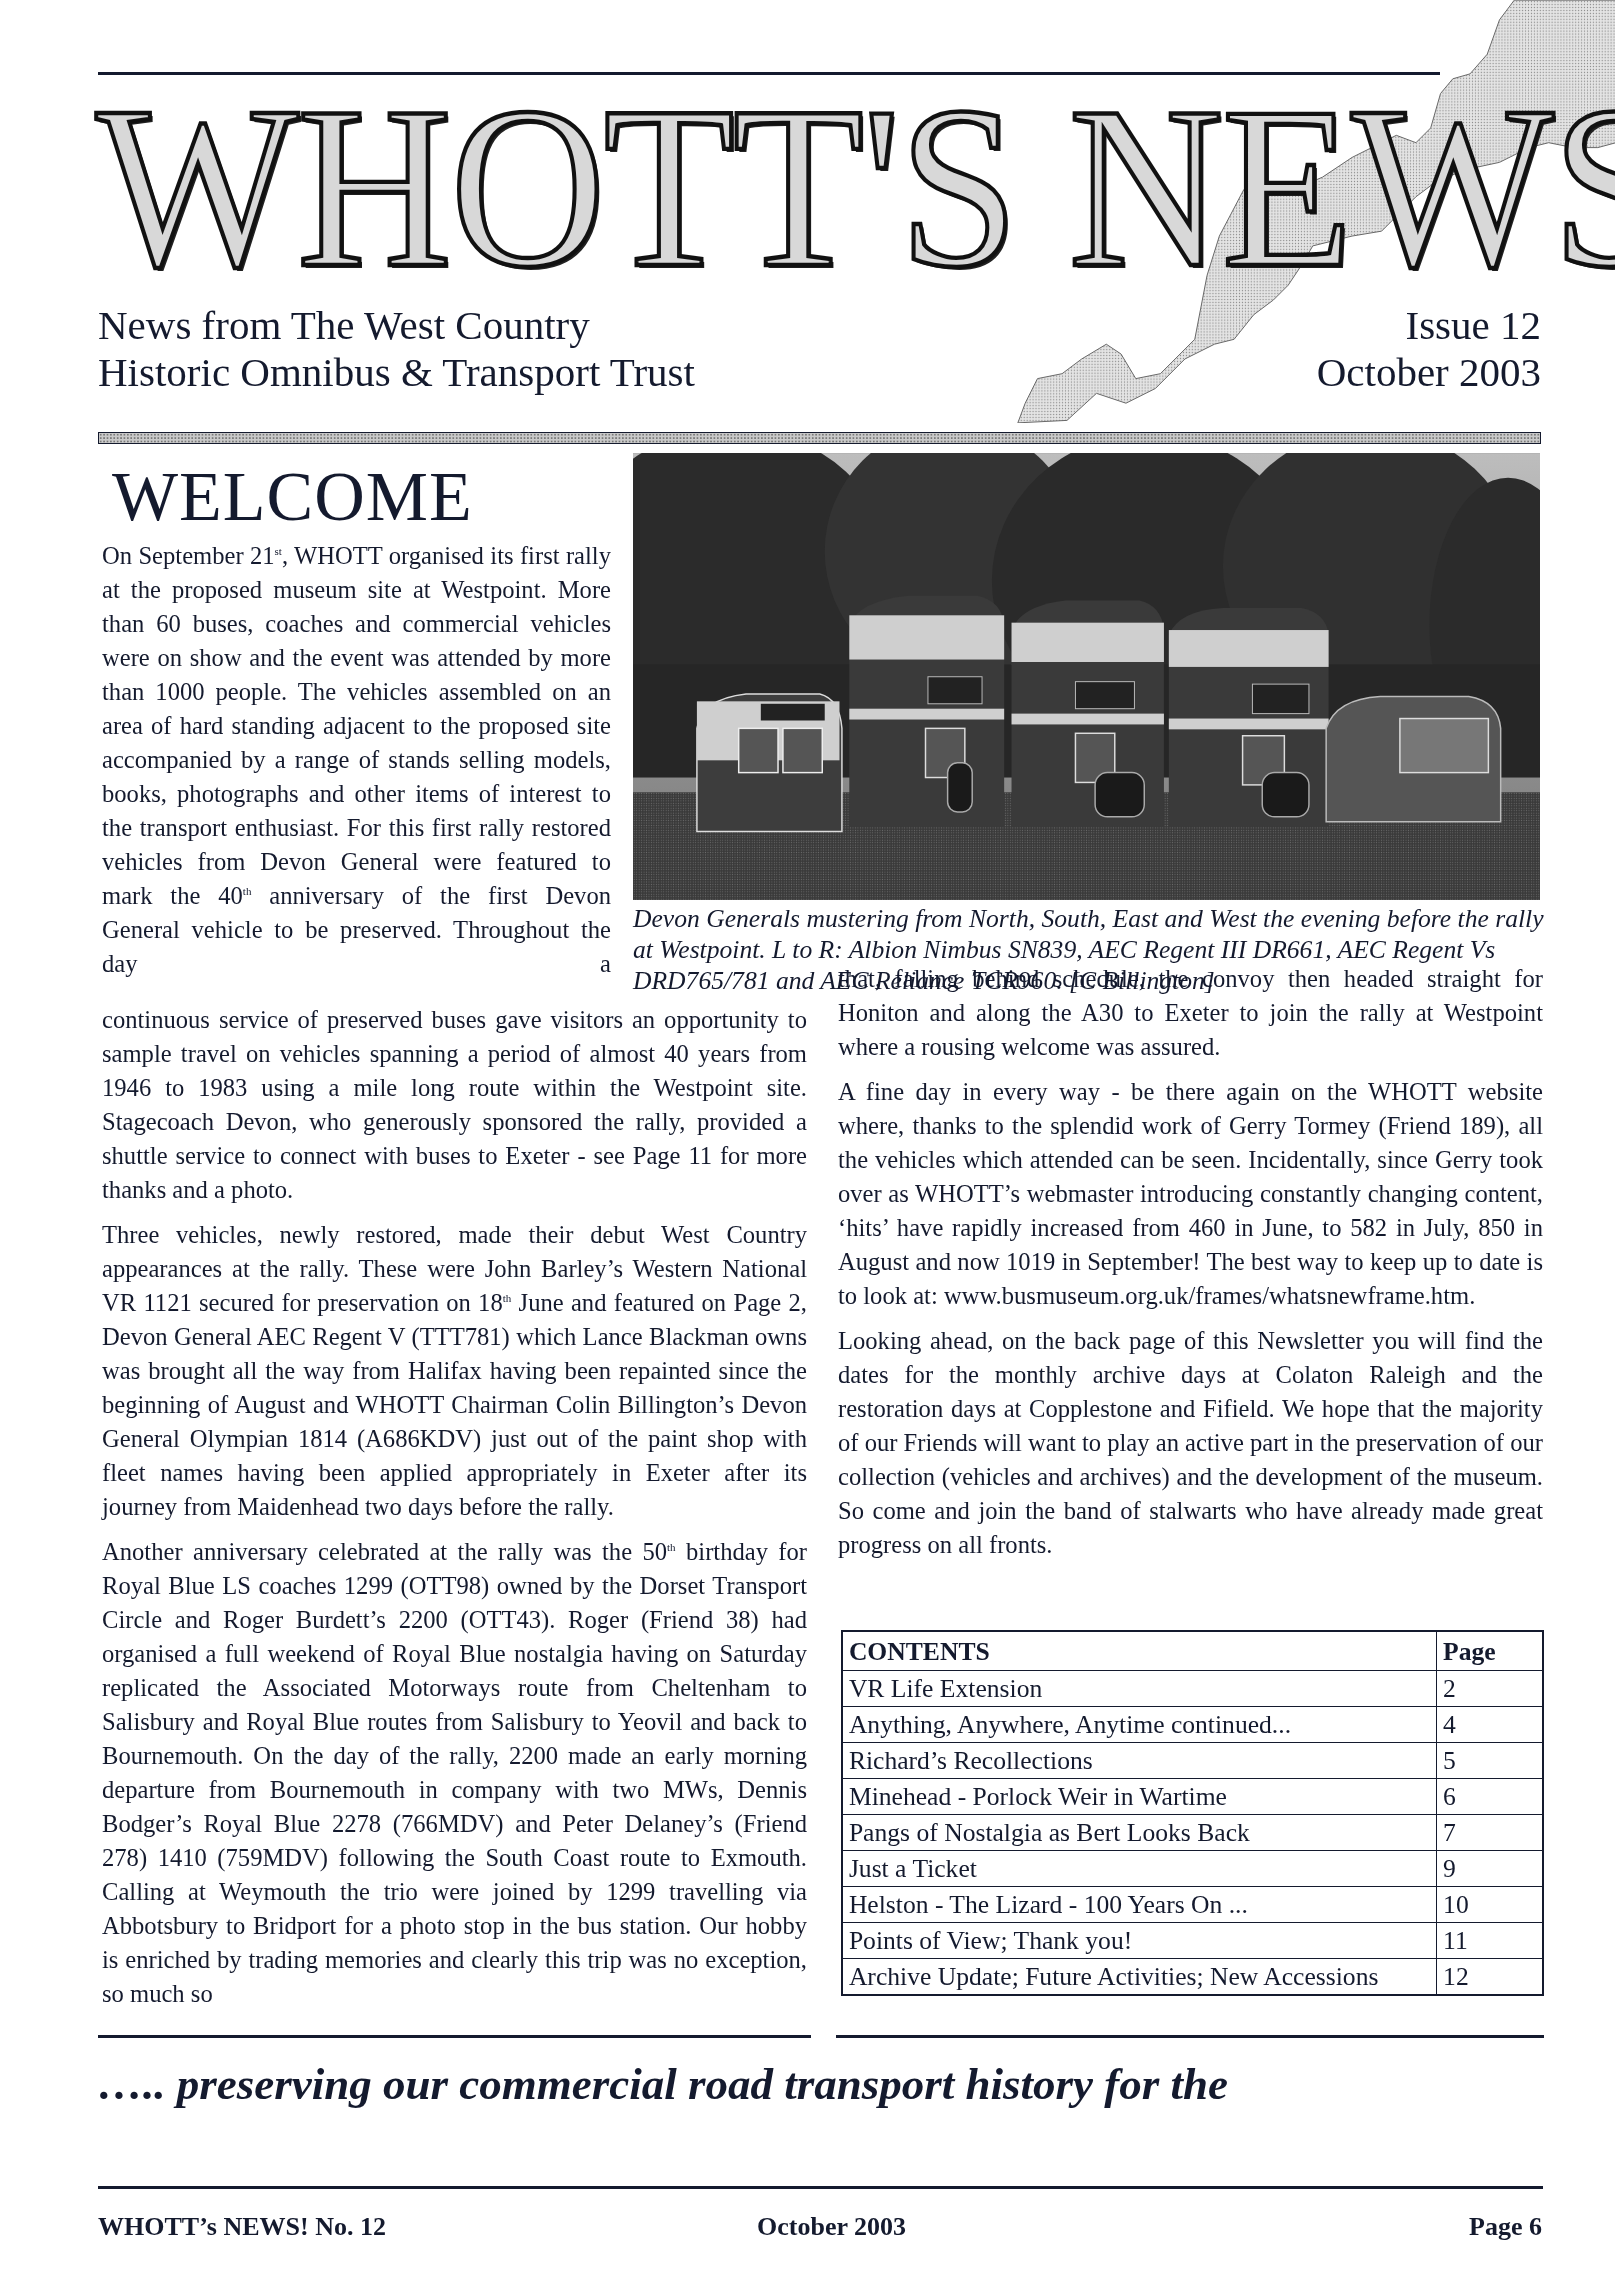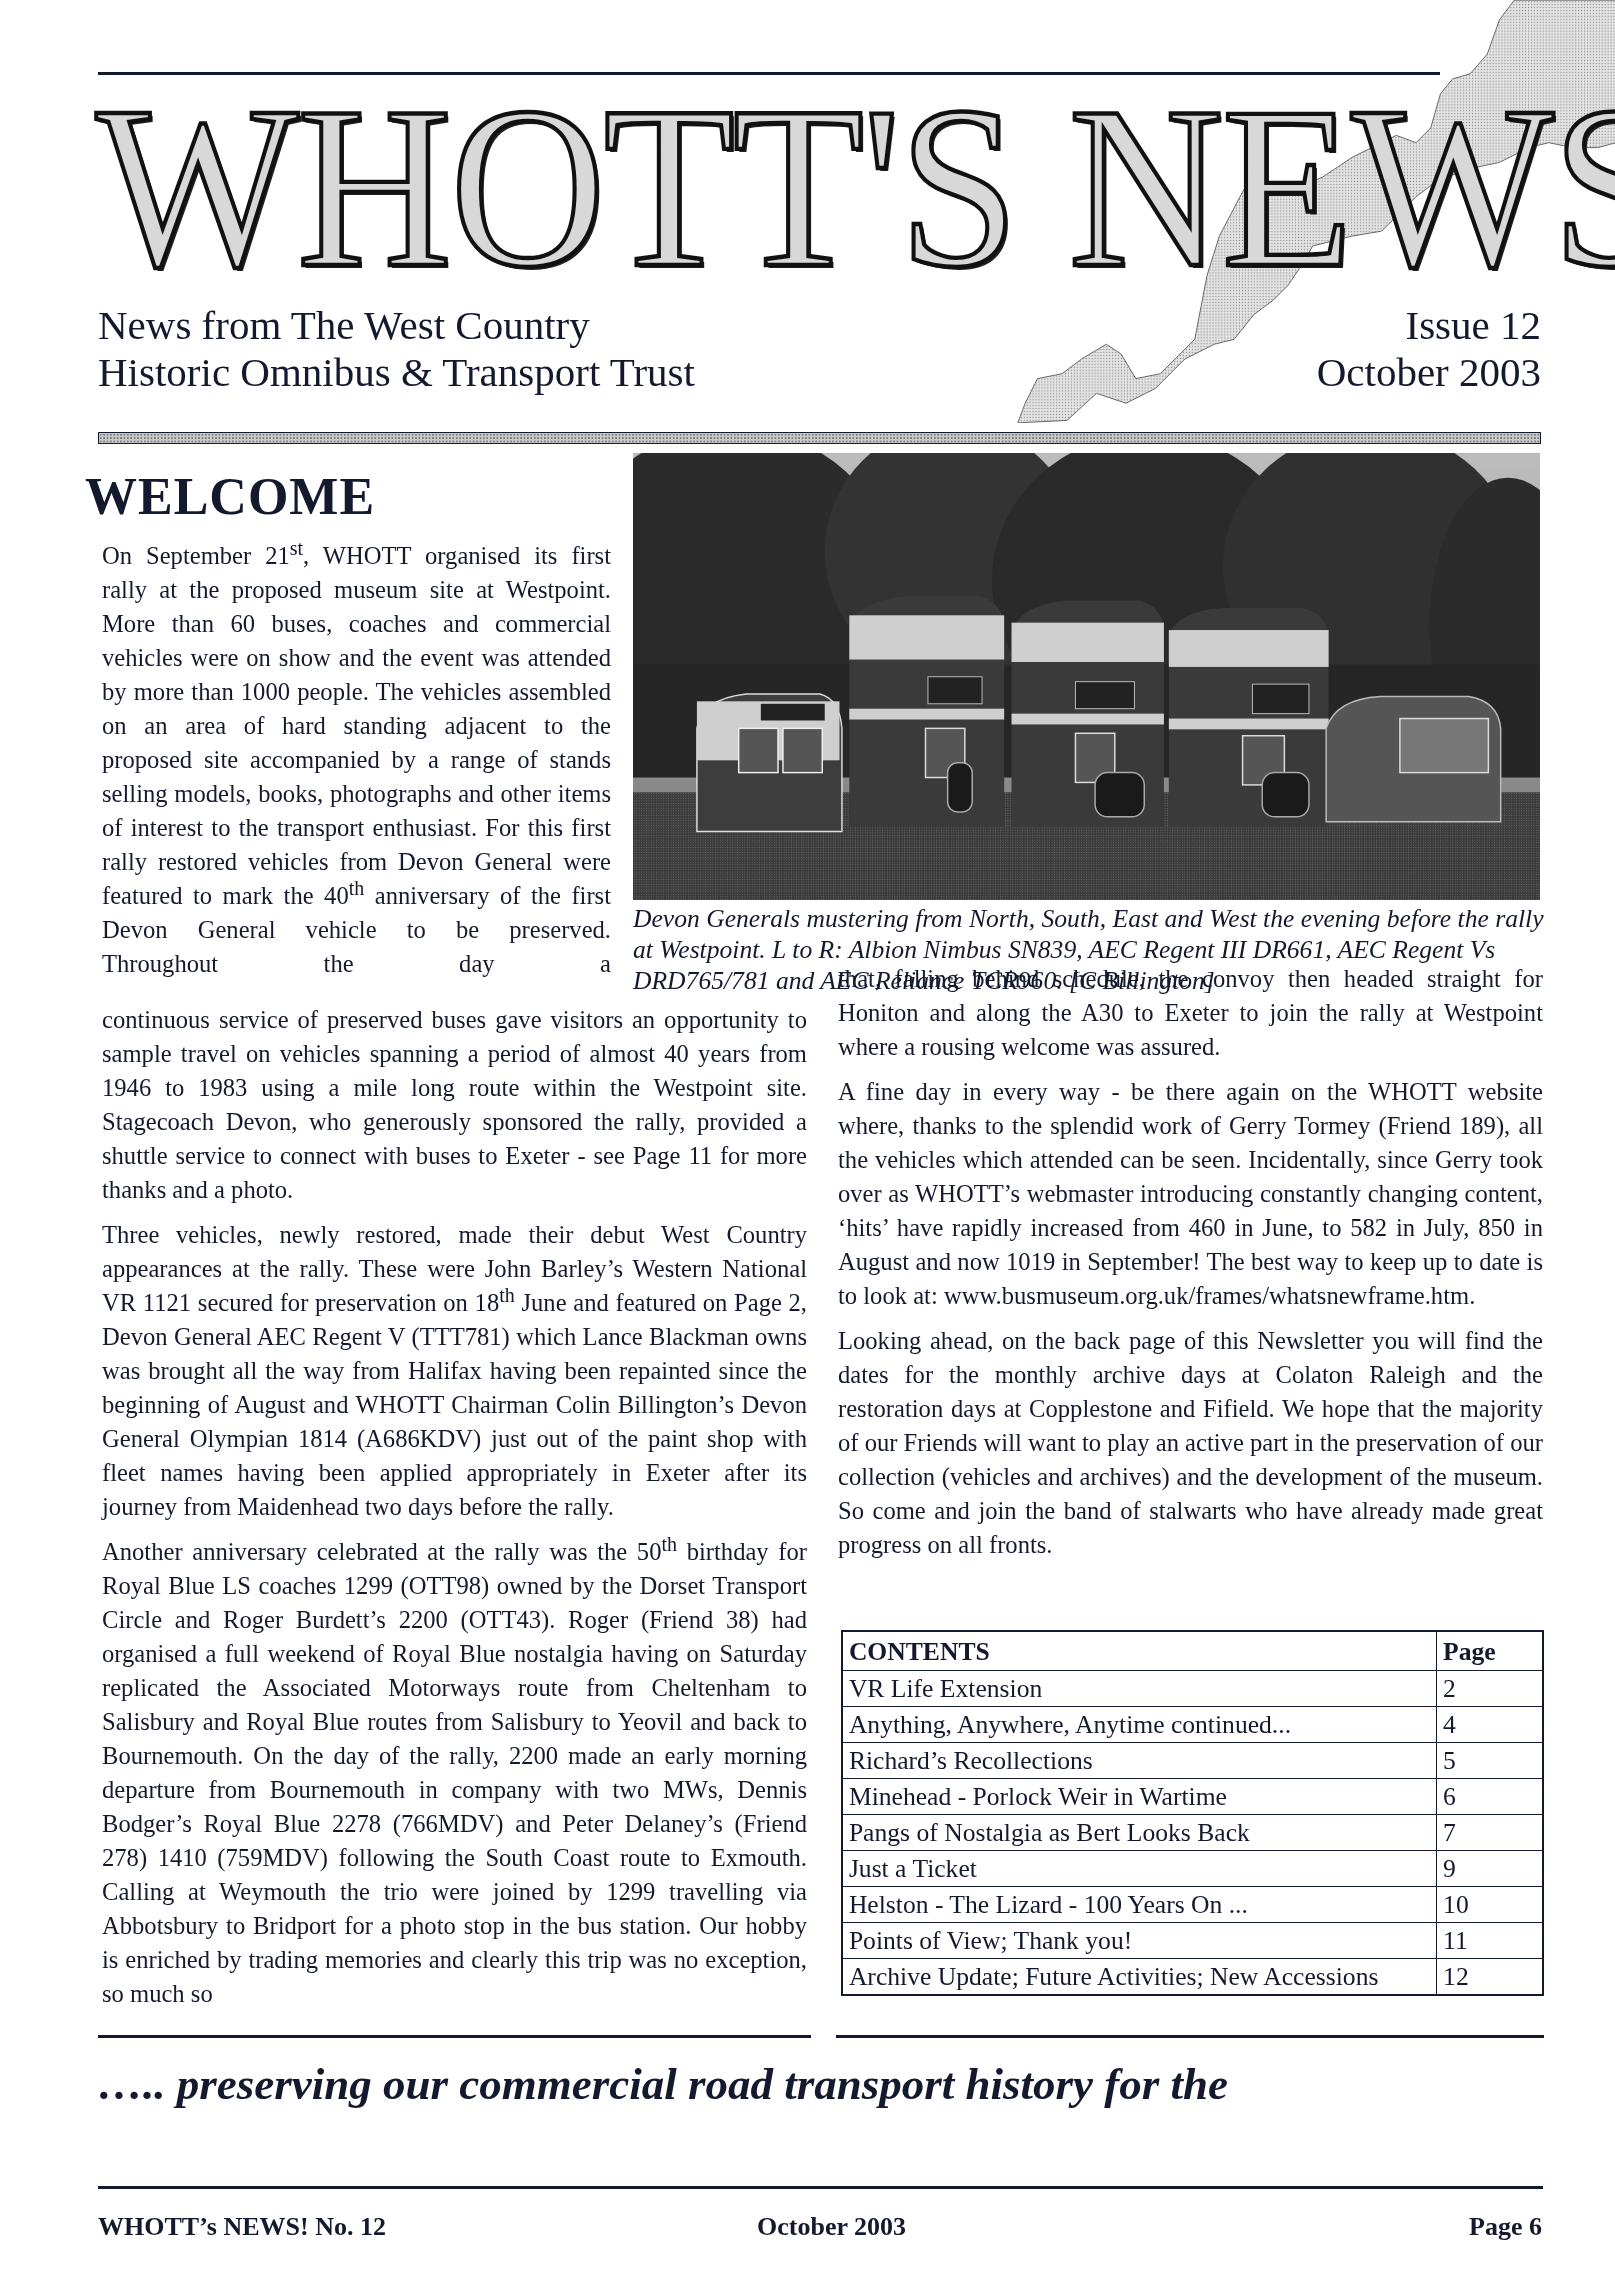--- a/index.html
+++ b/index.html
@@ -38,8 +38,8 @@
   .body-text p { margin:0 0 10.8px 0; }
   .body-text sup { font-size:20px; line-height:0; vertical-align:super; }
   #welcome-heading {
-    position:absolute; left:85px; top:465px;
-    font-weight:bold; font-size:52px; line-height:64px; letter-spacing:1px;
+    position:absolute; left:112px; top:465px;
+    font-weight:normal; font-size:70px; line-height:64px; letter-spacing:1px;
   }
   #photo {
     position:absolute; left:633px; top:453px; width:907px; height:447px;

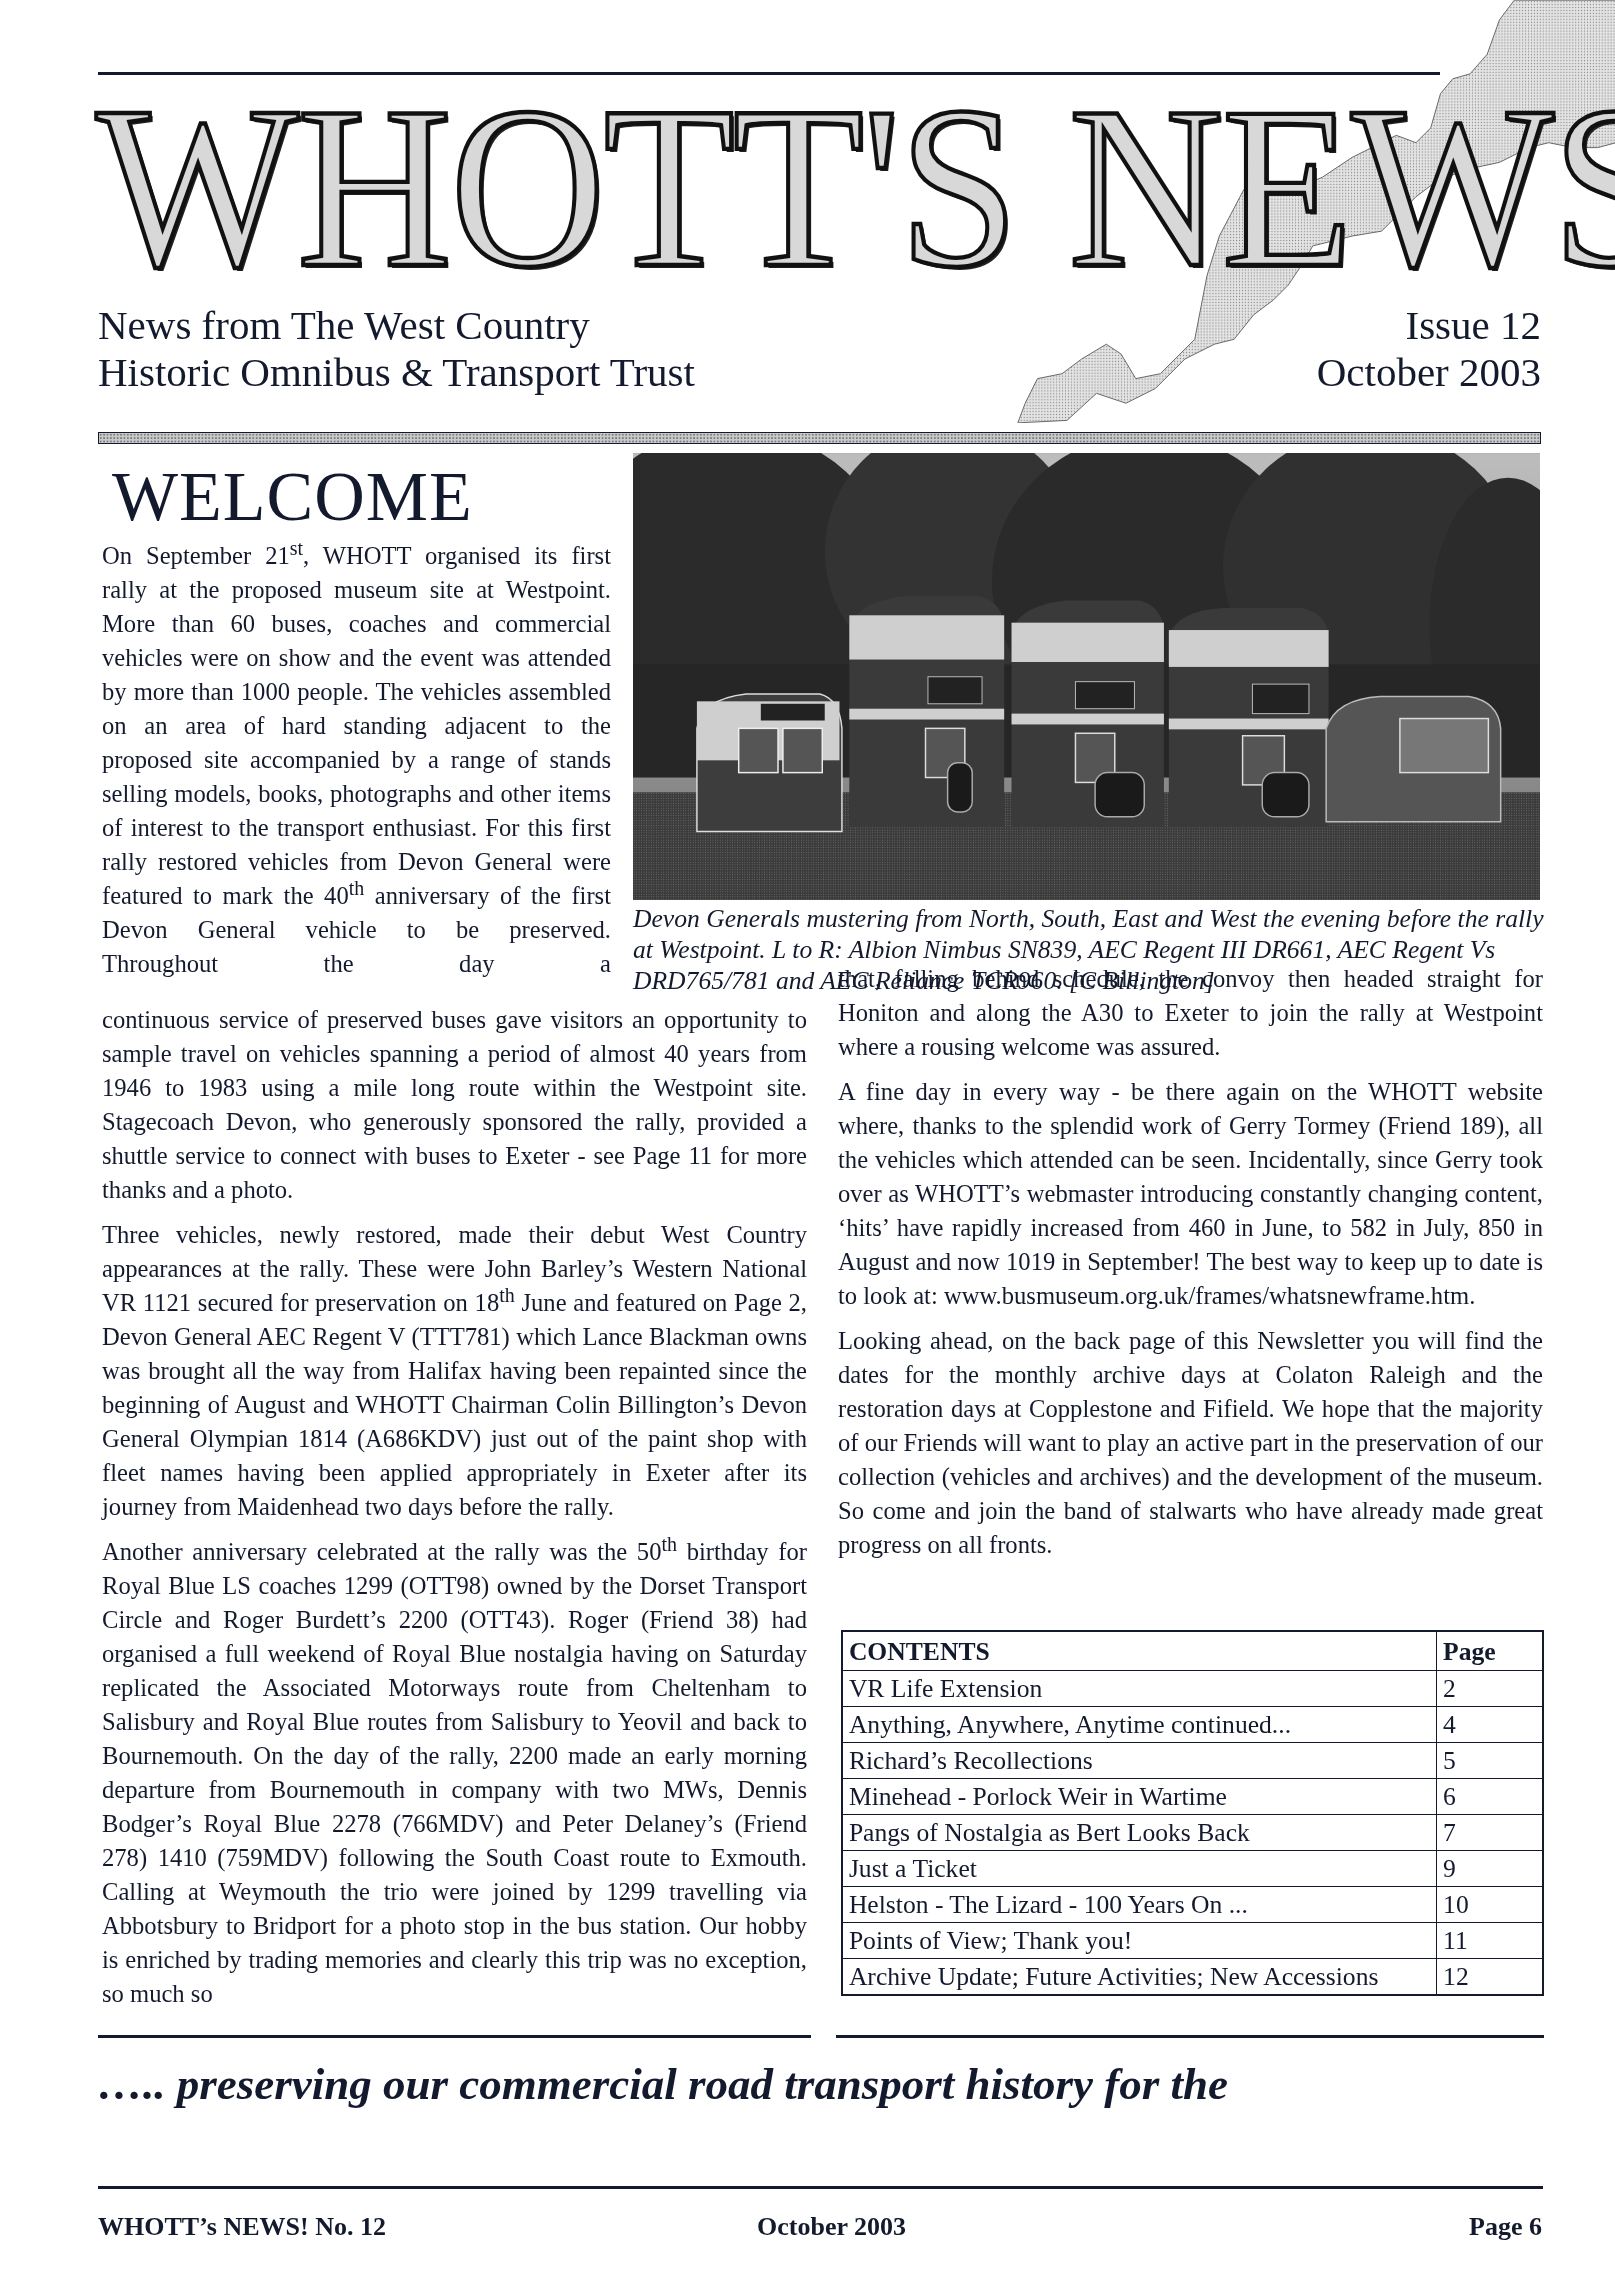--- a/index.html
+++ b/index.html
@@ -36,7 +36,7 @@
     hyphens:none;
   }
   .body-text p { margin:0 0 10.8px 0; }
-  .body-text sup { font-size:20px; line-height:0; vertical-align:super; }
+  .body-text sup { font-size:11px; line-height:0; vertical-align:super; }
   #welcome-heading {
     position:absolute; left:112px; top:465px;
     font-weight:normal; font-size:70px; line-height:64px; letter-spacing:1px;

